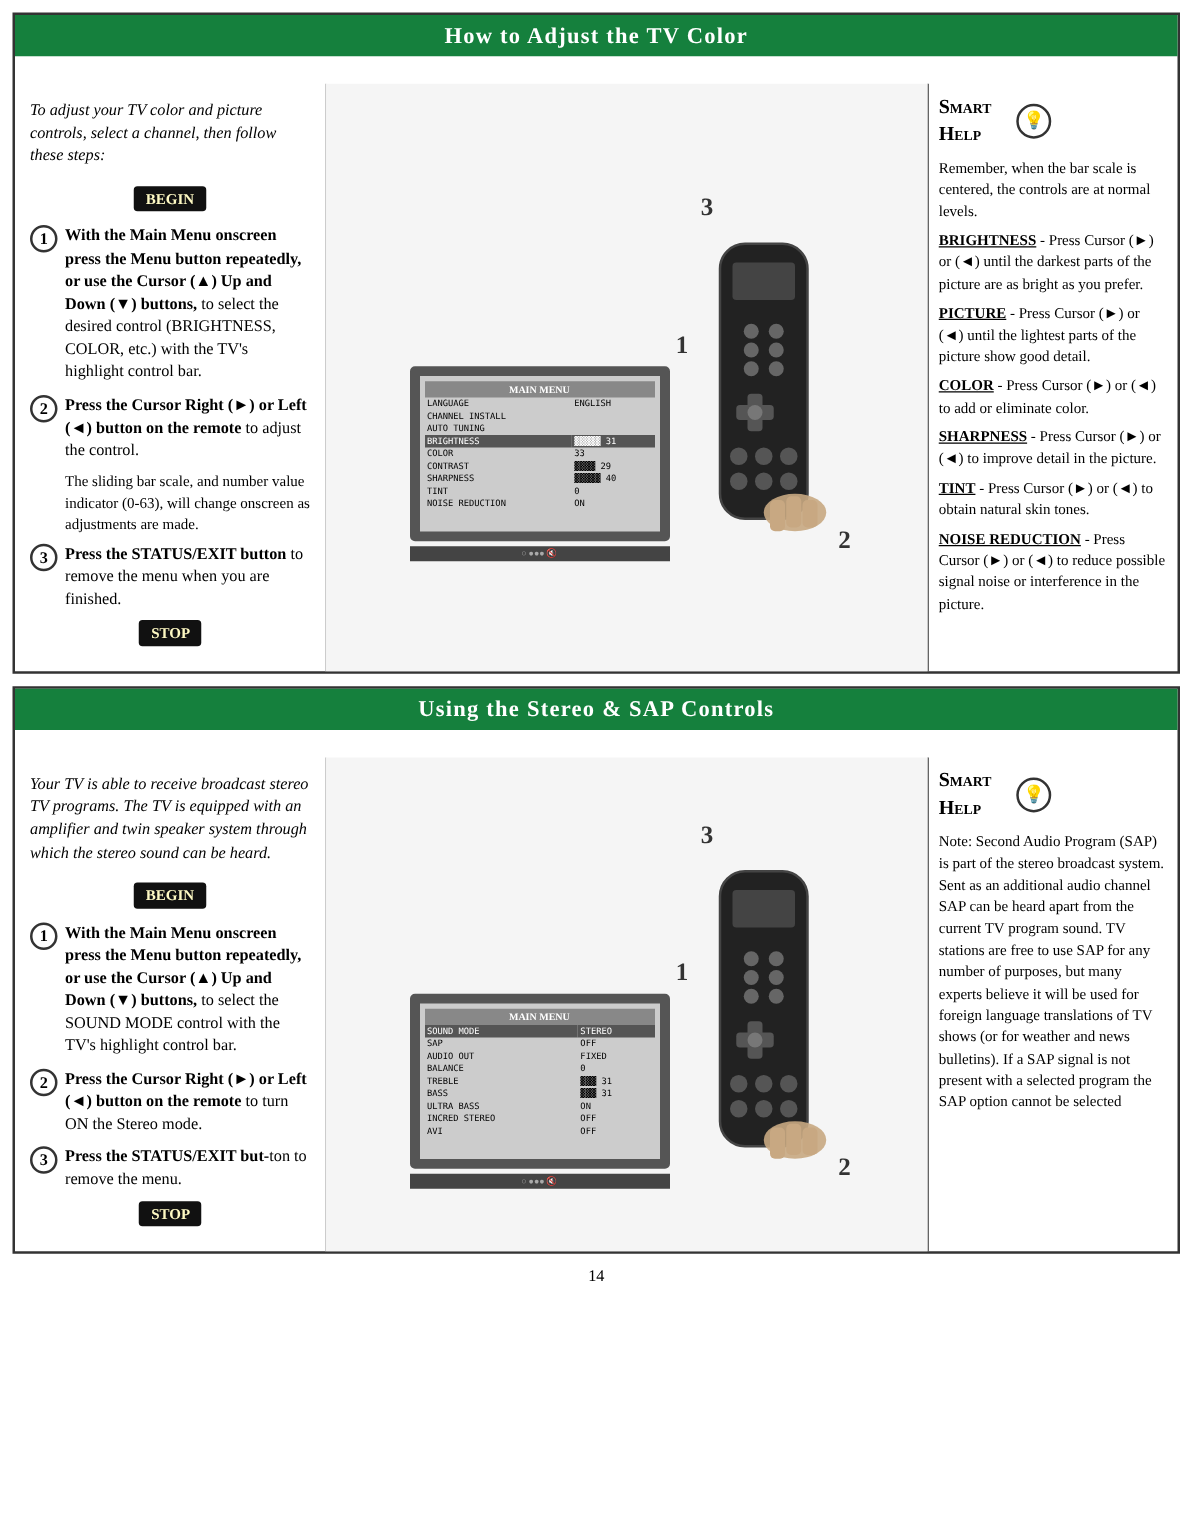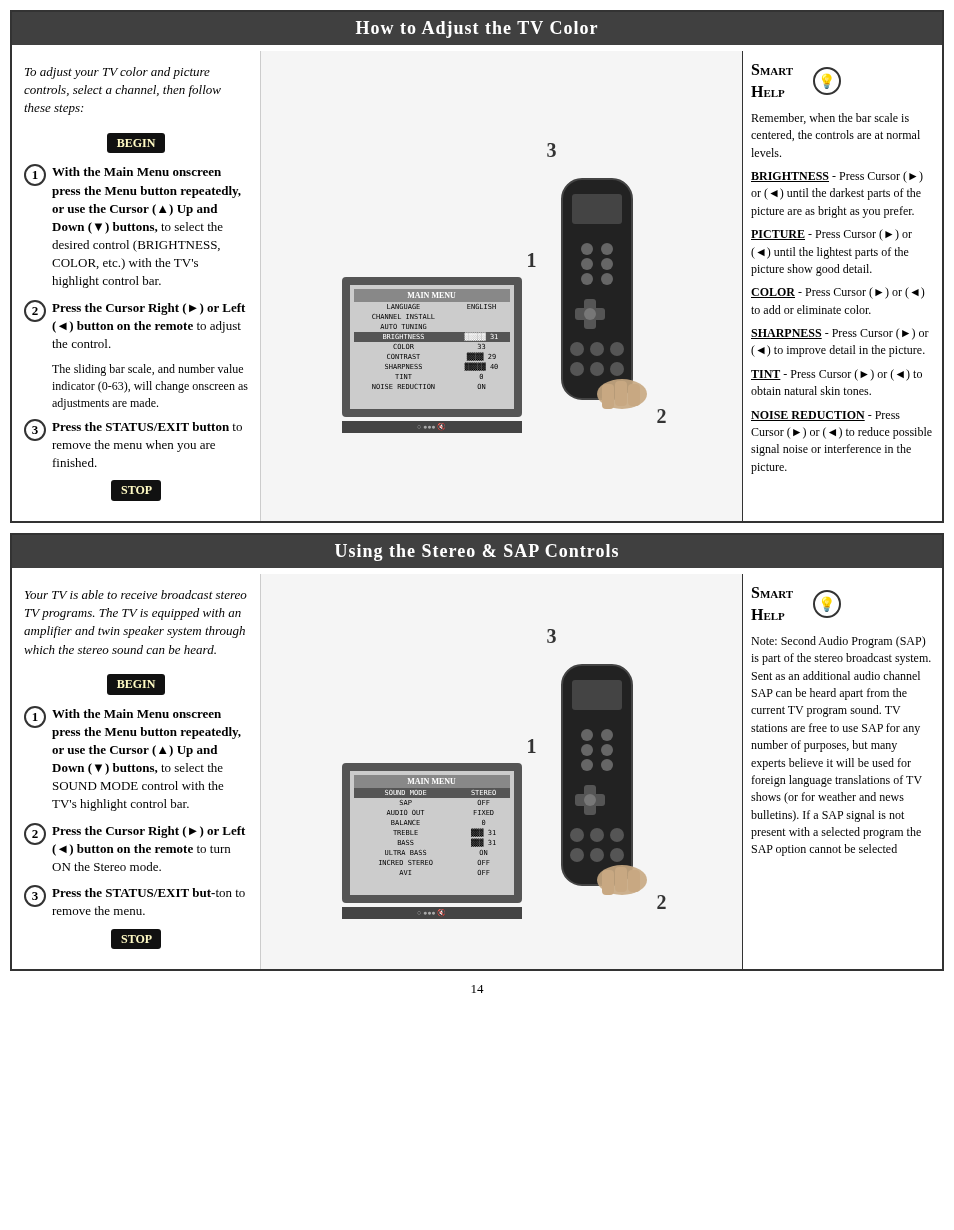--- a/index.html
+++ b/index.html
@@ -19,14 +19,14 @@
 
     
     .section-header {
-      background: #404040;
+      background: #15803d;
       color: #fff;
       text-align: center;
       padding: 6px 10px;
       font-size: 18px;
       font-weight: bold;
       letter-spacing: 1px;
-      margin-bottom: 6px;
+      margin-bottom: 22px;
     }
 
     

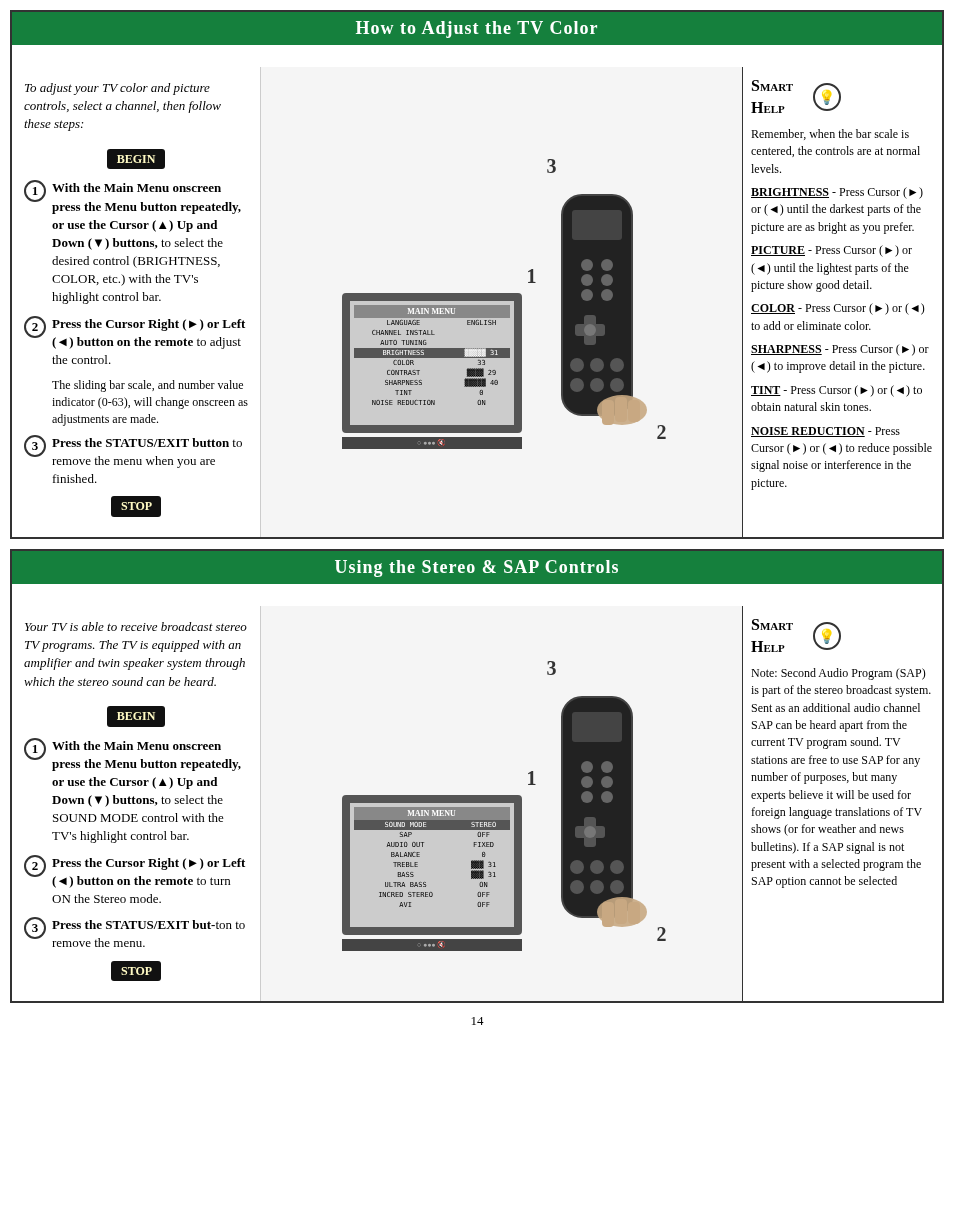--- a/index.html
+++ b/index.html
@@ -126,7 +126,7 @@
       background: #222;
       border: 8px solid #555;
       border-radius: 4px;
-      width: 180px;
+      width: 208px;
       height: 140px;
       position: relative;
       margin-bottom: 4px;

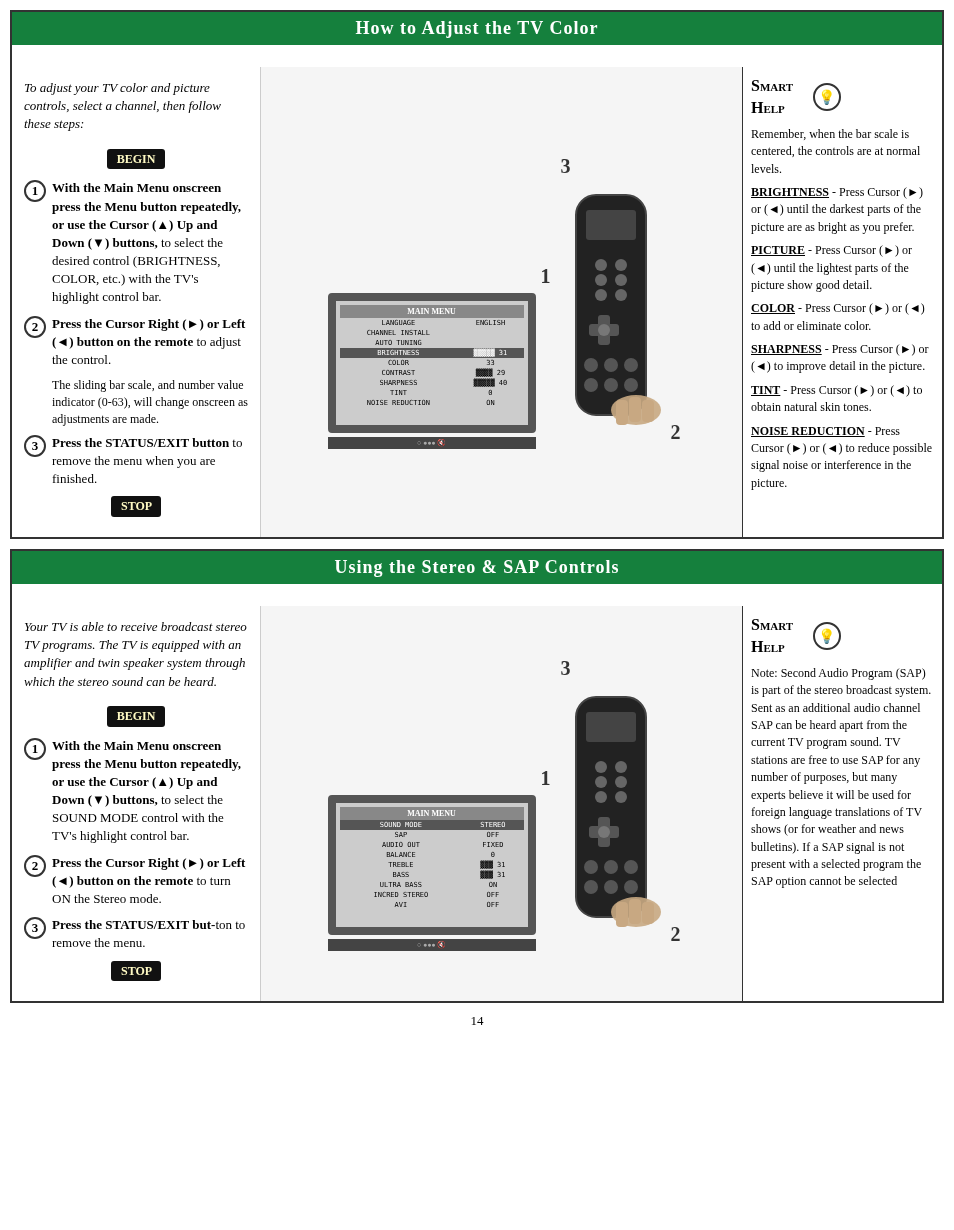--- a/index.html
+++ b/index.html
@@ -145,7 +145,6 @@
       border-collapse: collapse;
       font-size: 7px;
       font-family: monospace;
-      text-align: center;
     }
     .menu-table td {
       padding: 1px 2px;

